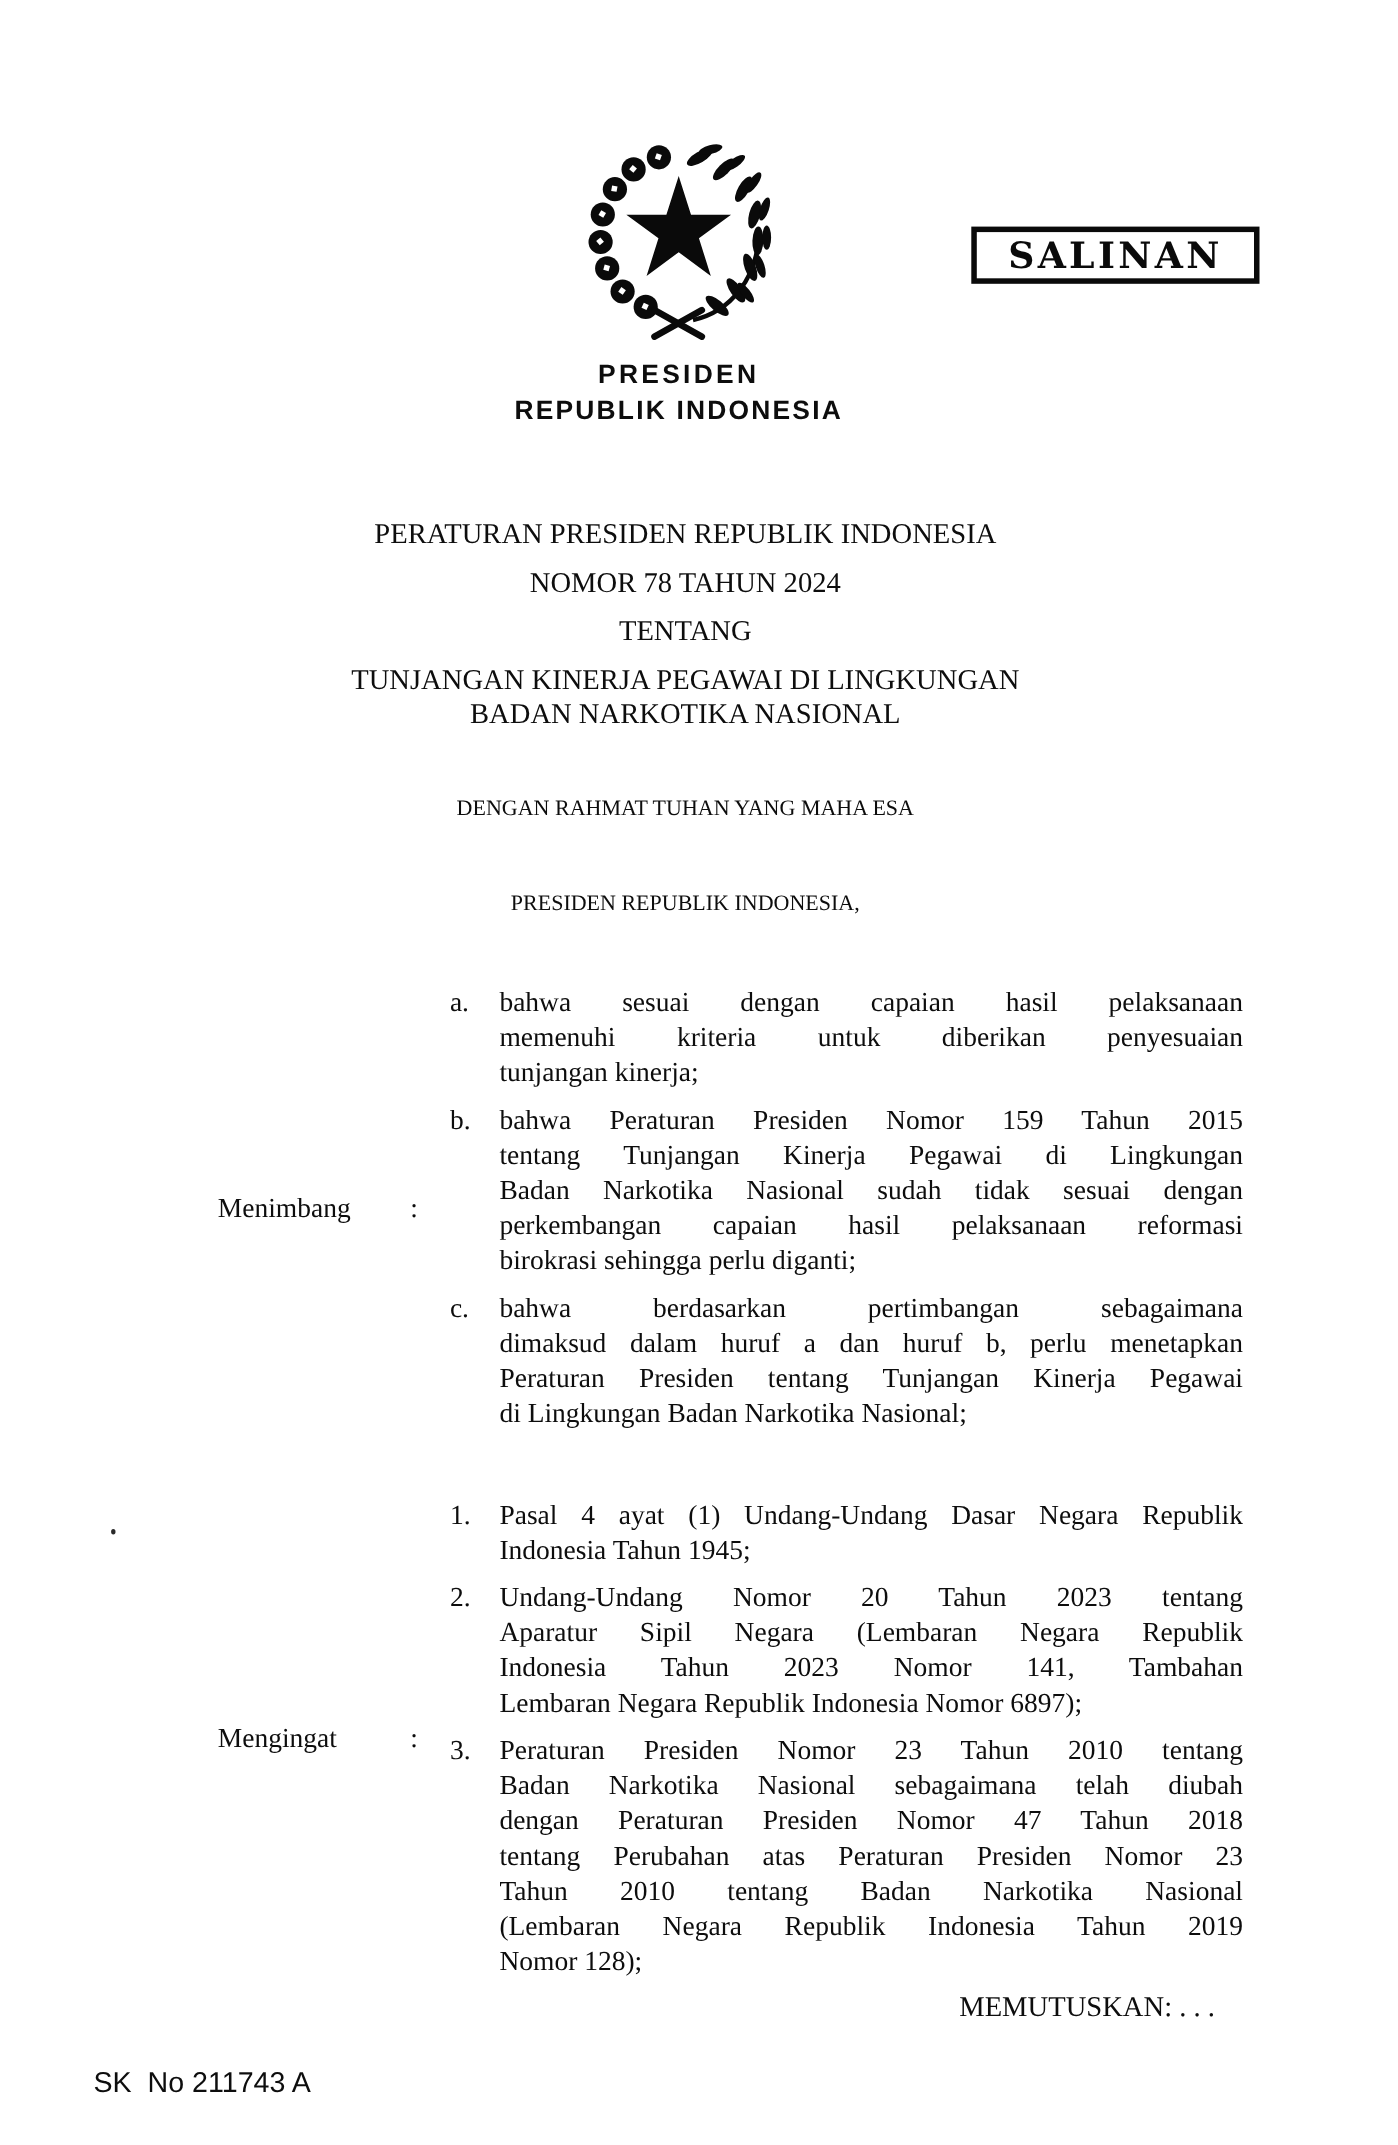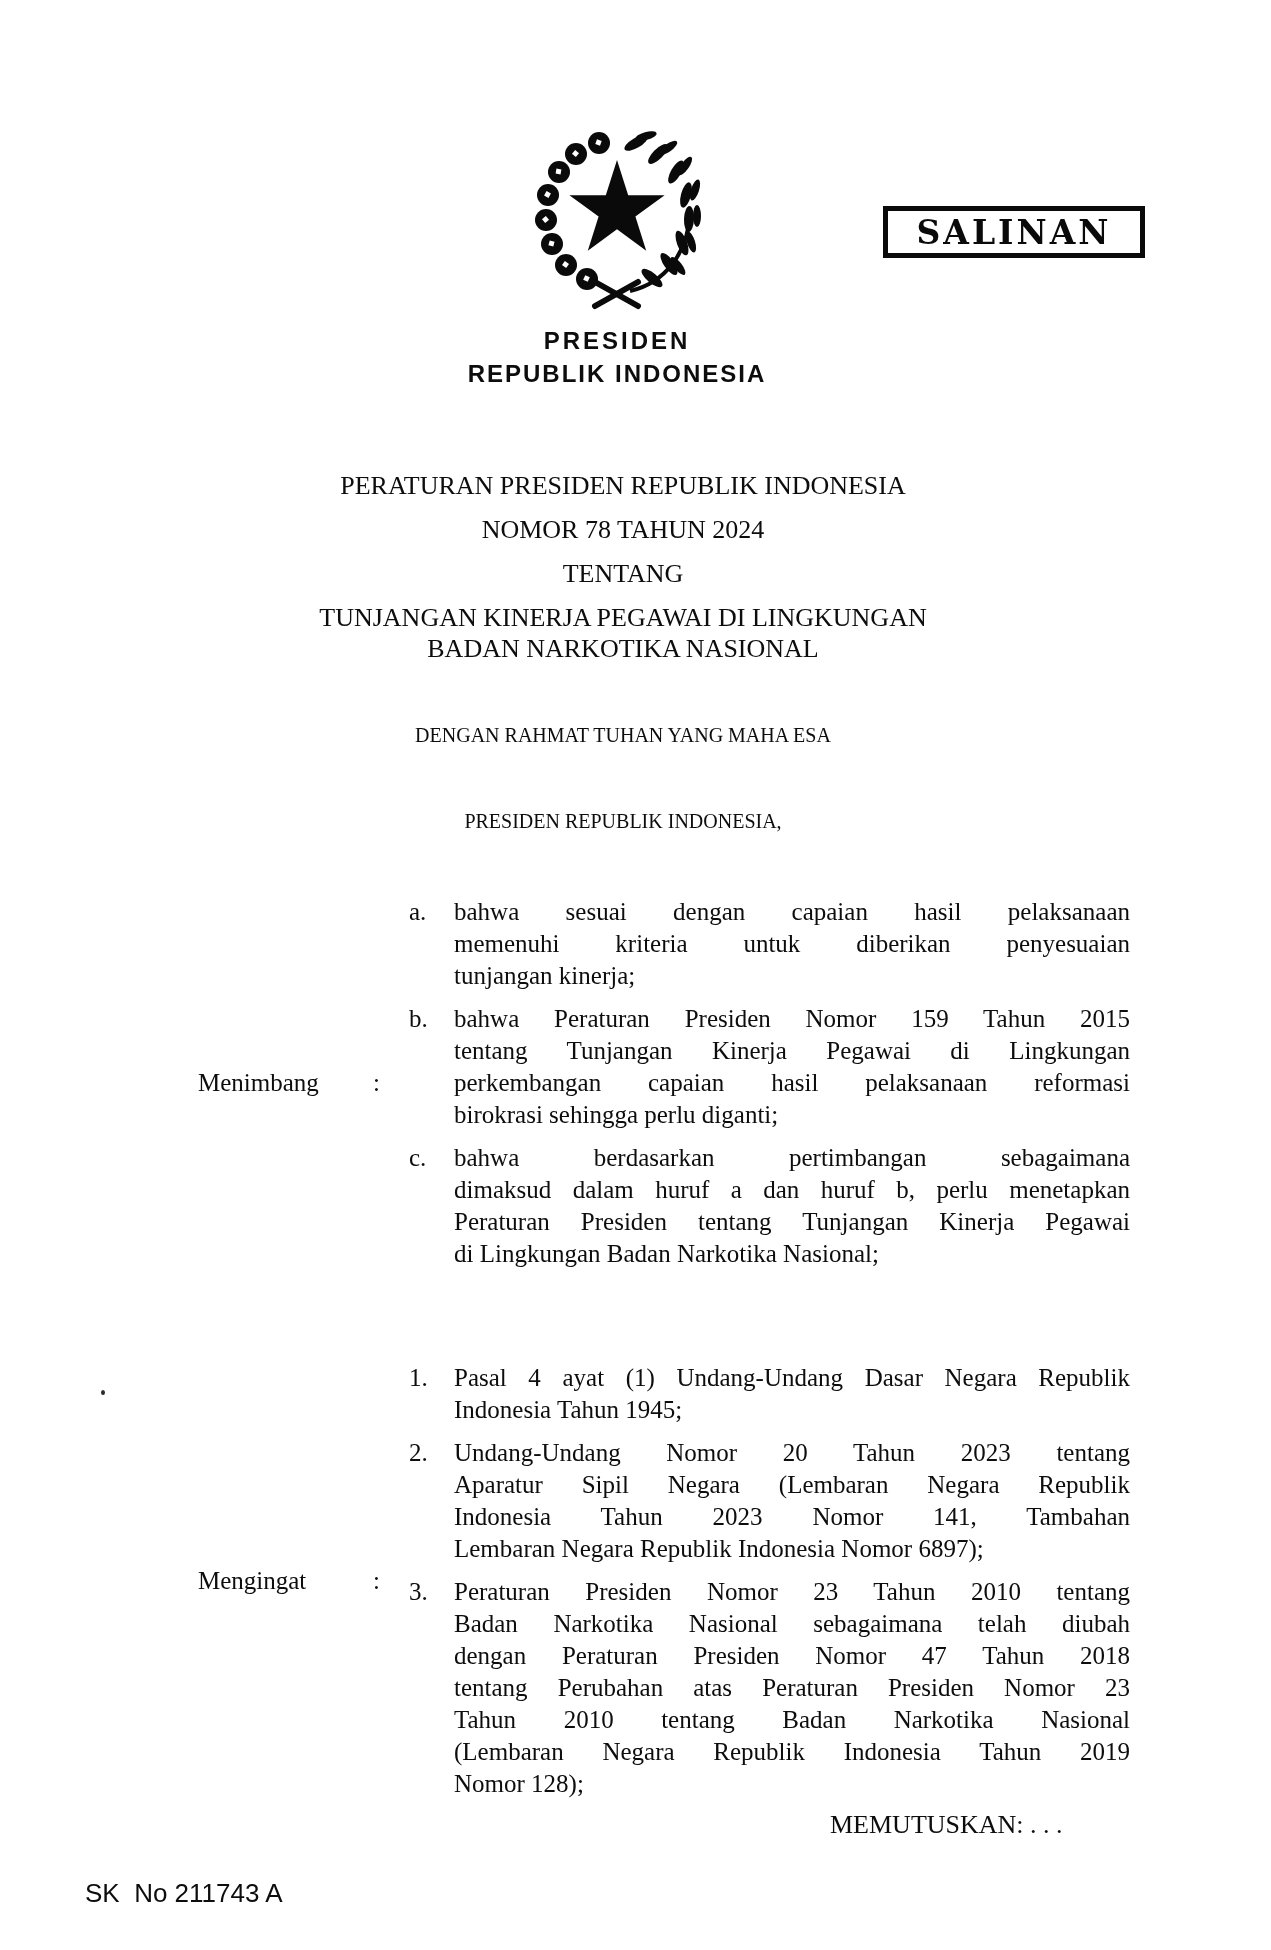--- a/index.html
+++ b/index.html
@@ -173,6 +173,7 @@
         <div class="itext">
             <div class="jline">bahwa Peraturan Presiden Nomor 159 Tahun 2015</div>
             <div class="jline">tentang Tunjangan Kinerja Pegawai di Lingkungan</div>
+            <div class="jline">Badan Narkotika Nasional sudah tidak sesuai dengan</div>
             <div class="jline">perkembangan capaian hasil pelaksanaan reformasi</div>
             <div class="jline last">birokrasi sehingga perlu diganti;</div>
           </div>

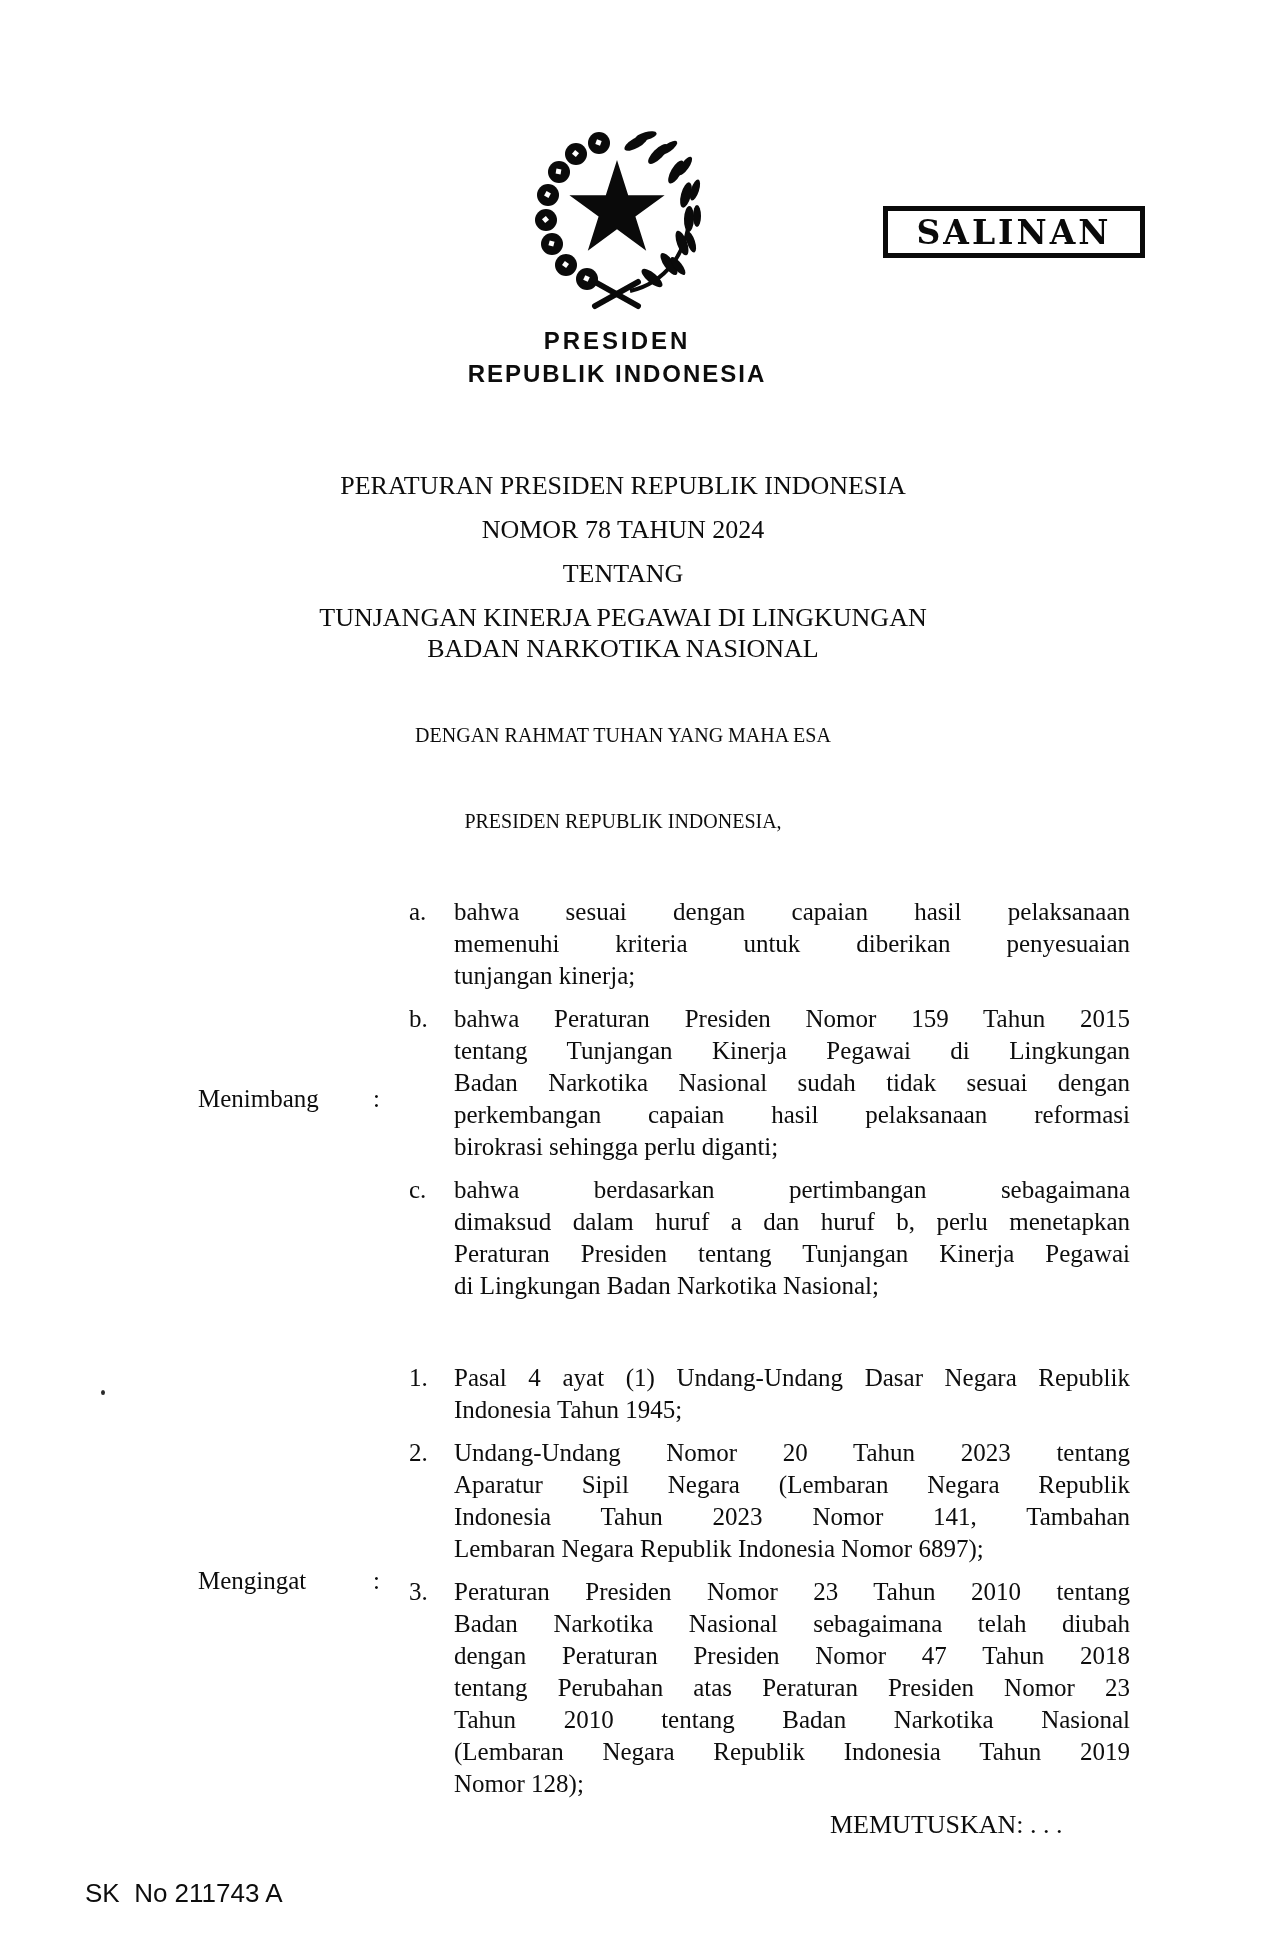--- a/index.html
+++ b/index.html
@@ -65,7 +65,7 @@
   .jline.last { text-align-last: left; }
   
   .catchword {
-    position: absolute; left: 830px; top: 1810px;
+    position: absolute; left: 872px; top: 1810px;
     font-size: 26px; color: #0d0d0d; white-space: pre;
   }
   .footer-code {

